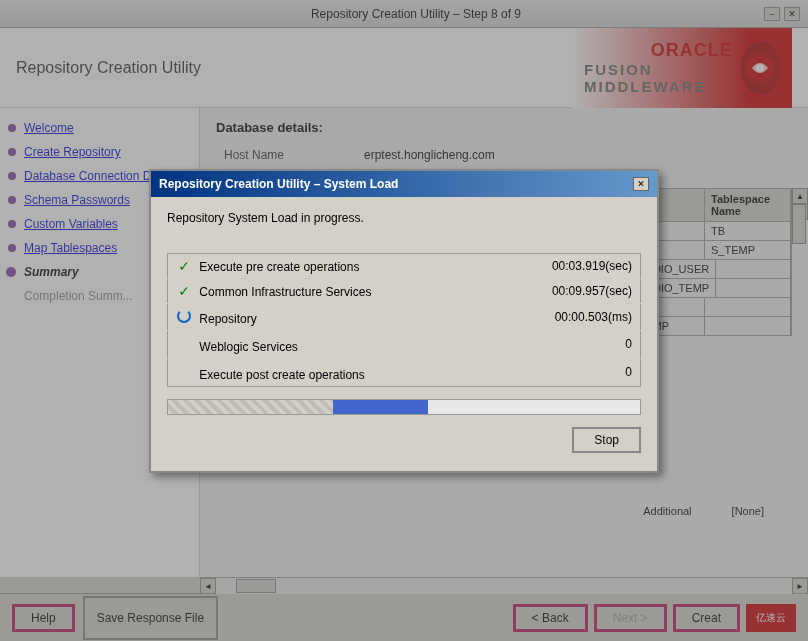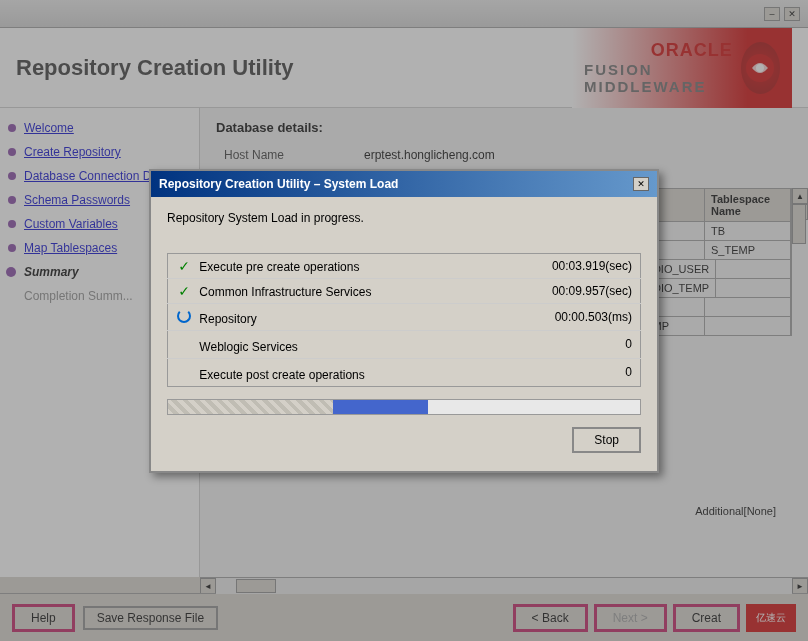--- a/index.html
+++ b/index.html
@@ -433,6 +433,7 @@
 
 <div class="title-bar">
   <div style="width:60px;"></div>
+  <div class="title-bar-text">Repository Creation Utility – Step 8 of 9</div>
   <div class="title-bar-controls">
     <button class="title-btn">–</button>
     <button class="title-btn">✕</button>

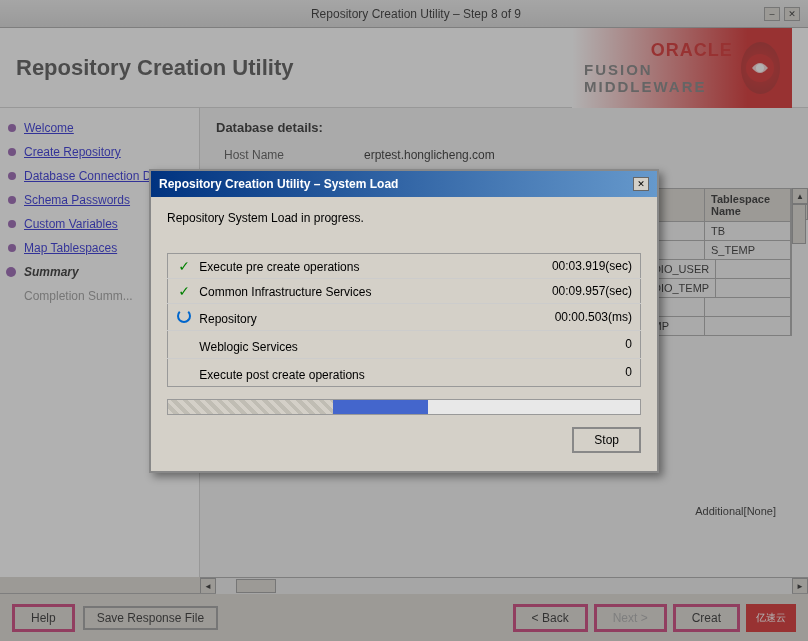--- a/index.html
+++ b/index.html
@@ -63,8 +63,8 @@
       border-bottom: 1px solid #ccc;
     }
     .header-title {
-      font-size: 22px;
-      font-weight: bold;
+      font-size: 16px;
+      font-weight: normal;
       color: #333;
     }
     .oracle-text {

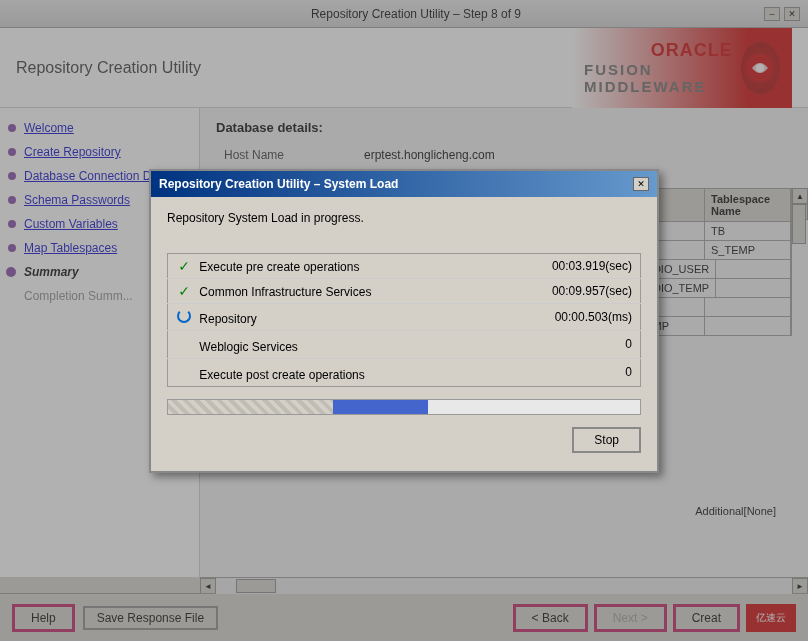--- a/index.html
+++ b/index.html
@@ -562,7 +562,7 @@
         </div>
       </div>
 
-      <div style="position:absolute;bottom:60px;right:32px;font-size:11px;display:flex;">
+      <div style="position:absolute;bottom:60px;right:44px;font-size:11px;display:flex;gap:40px;">
         <span>Additional</span>
         <span>[None]</span>
       </div>

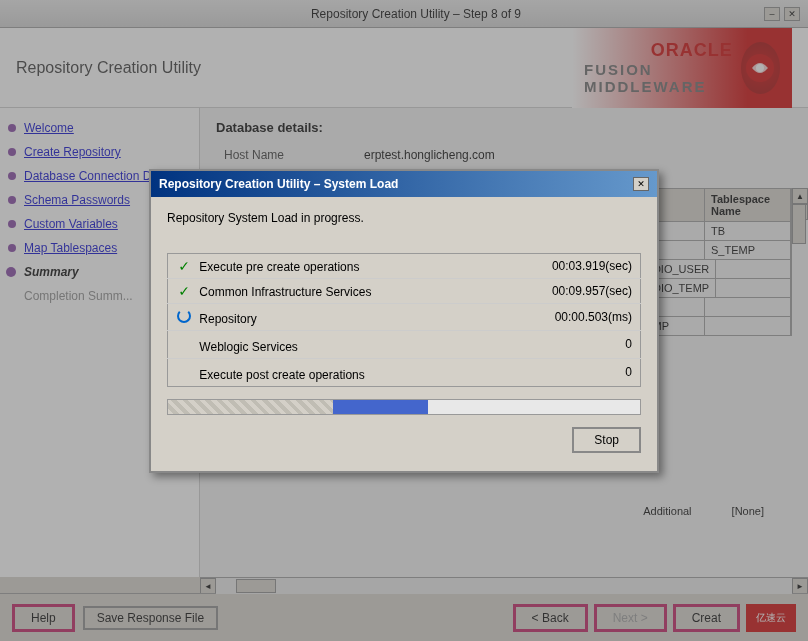--- a/index.html
+++ b/index.html
@@ -287,7 +287,7 @@
       align-items: center;
     }
     .save-response-btn {
-      height: 24px;
+      height: 44px;
       padding: 0 12px;
       background: #d4d0c8;
       border: 2px solid #888;

